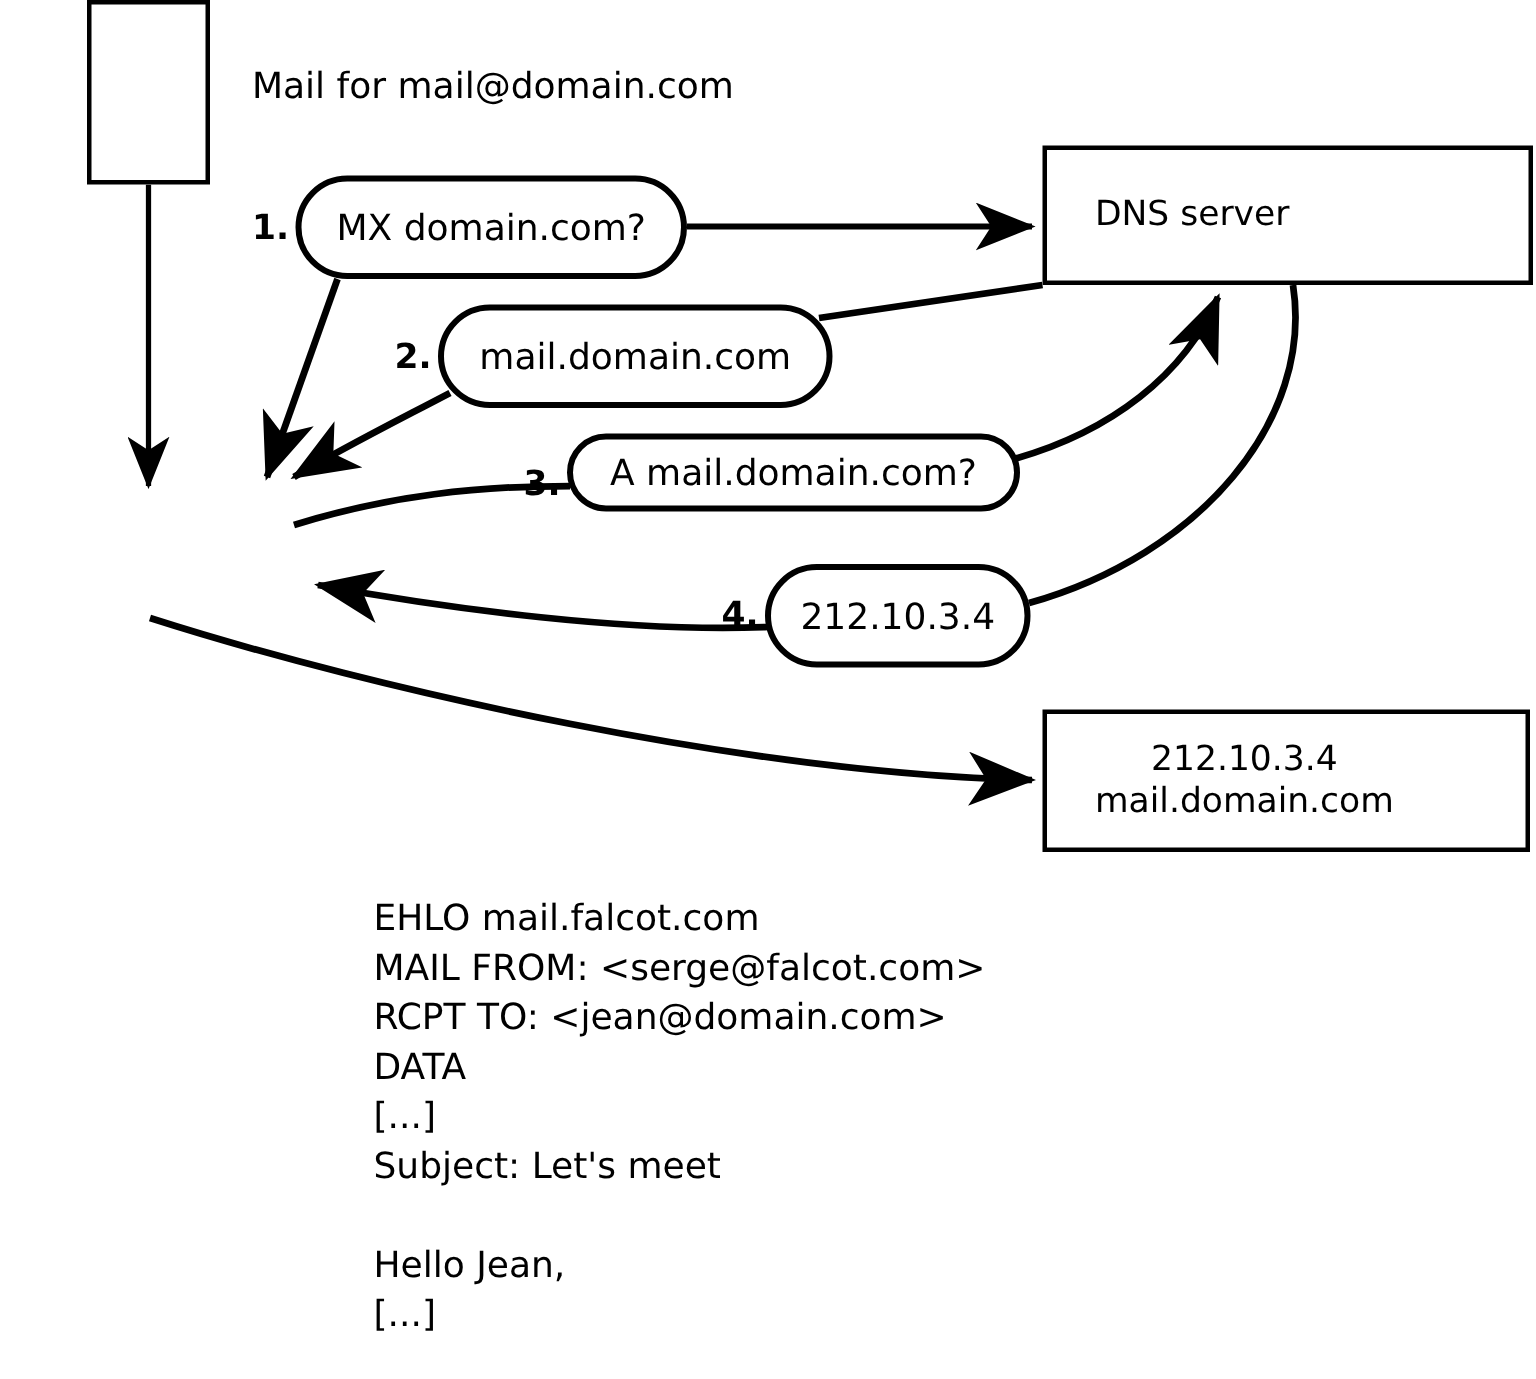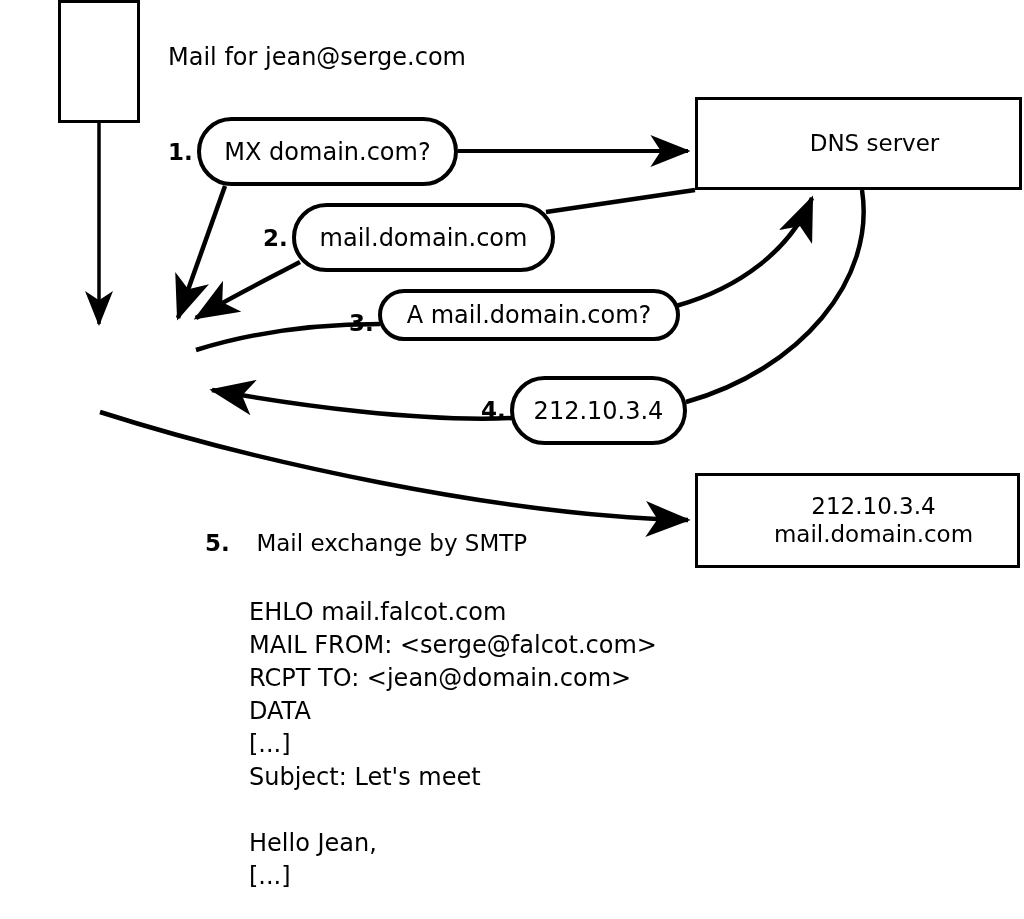--- a/index.html
+++ b/index.html
@@ -129,7 +129,7 @@
 mail.domain.com</span>
   </div>
 
-  <div class="free-text" style="left:168px; top:43px;">Mail for jean@serge.com</div>
+  <div class="free-text" style="left:168px; top:43px;">Mail for mail@domain.com</div>
 
   <div class="step-num" style="left:168px; top:139px;">1.</div>
   <div class="pill" style="left:197px; top:117px; width:261px; height:69px;">

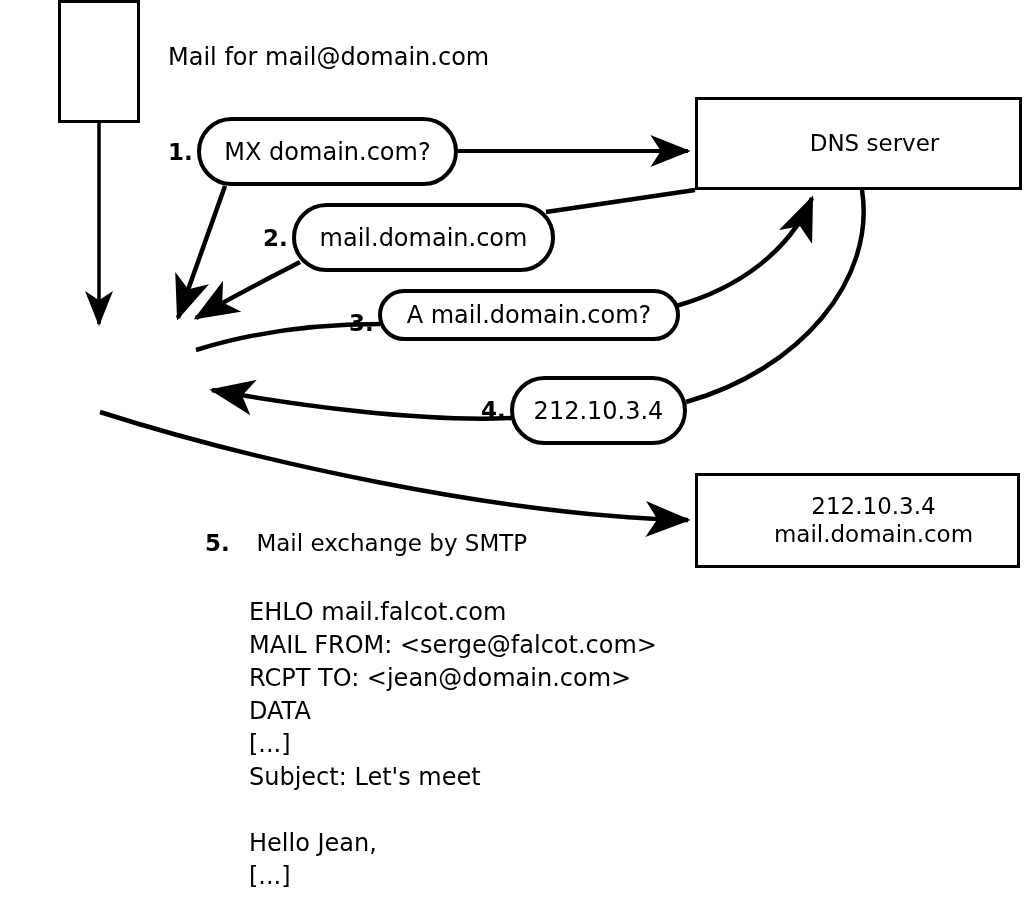--- a/index.html
+++ b/index.html
@@ -32,7 +32,7 @@
     background: #ffffff;
     display: flex;
     align-items: center;
-    justify-content: center;
+    justify-content: flex-start;
     text-align: center;
     font-size: 23px;
     line-height: 1.18;

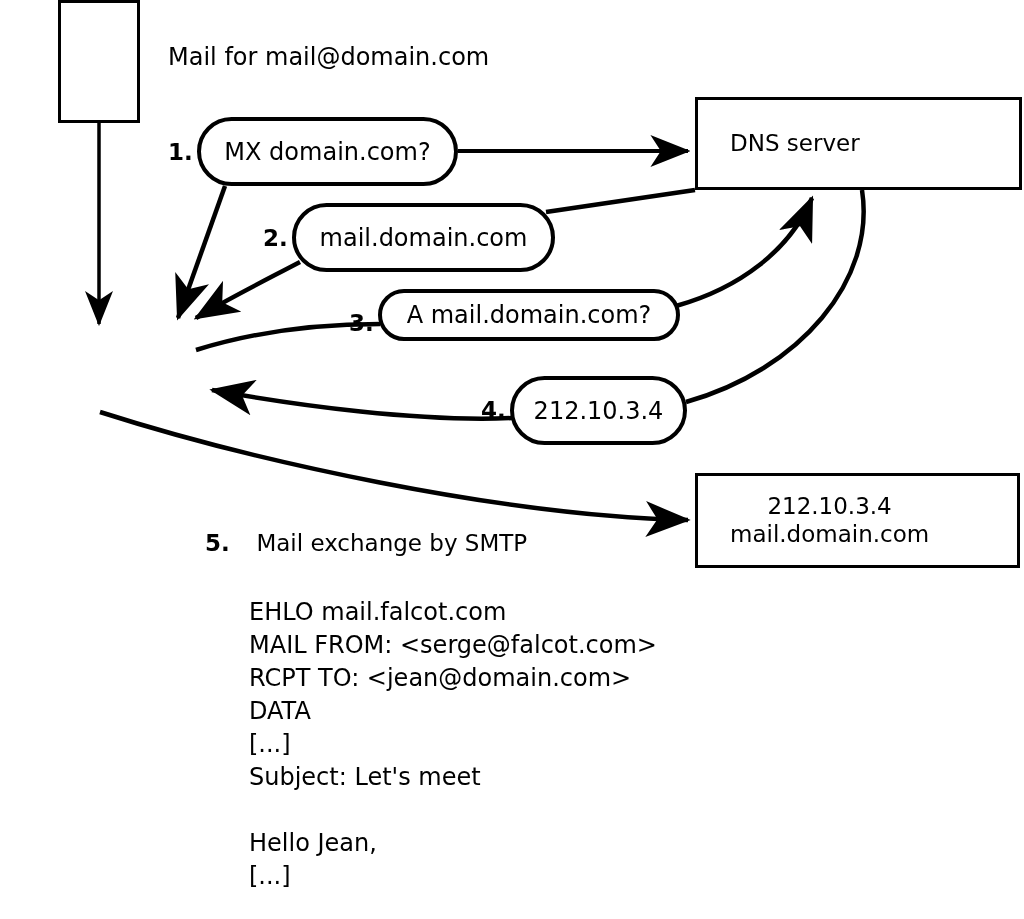--- a/index.html
+++ b/index.html
@@ -151,11 +151,6 @@
     <span>212.10.3.4</span>
   </div>
 
-  <div class="step5-label" style="left:205px; top:530px;">
-    <b>5.</b>
-    <span style="display:inline-block;width:12px;"></span>
-    <span>Mail exchange by SMTP</span>
-  </div>
 
   <div class="transcript" style="left:249px; top:596px;">EHLO mail.falcot.com
 MAIL FROM: &lt;serge@falcot.com&gt;

